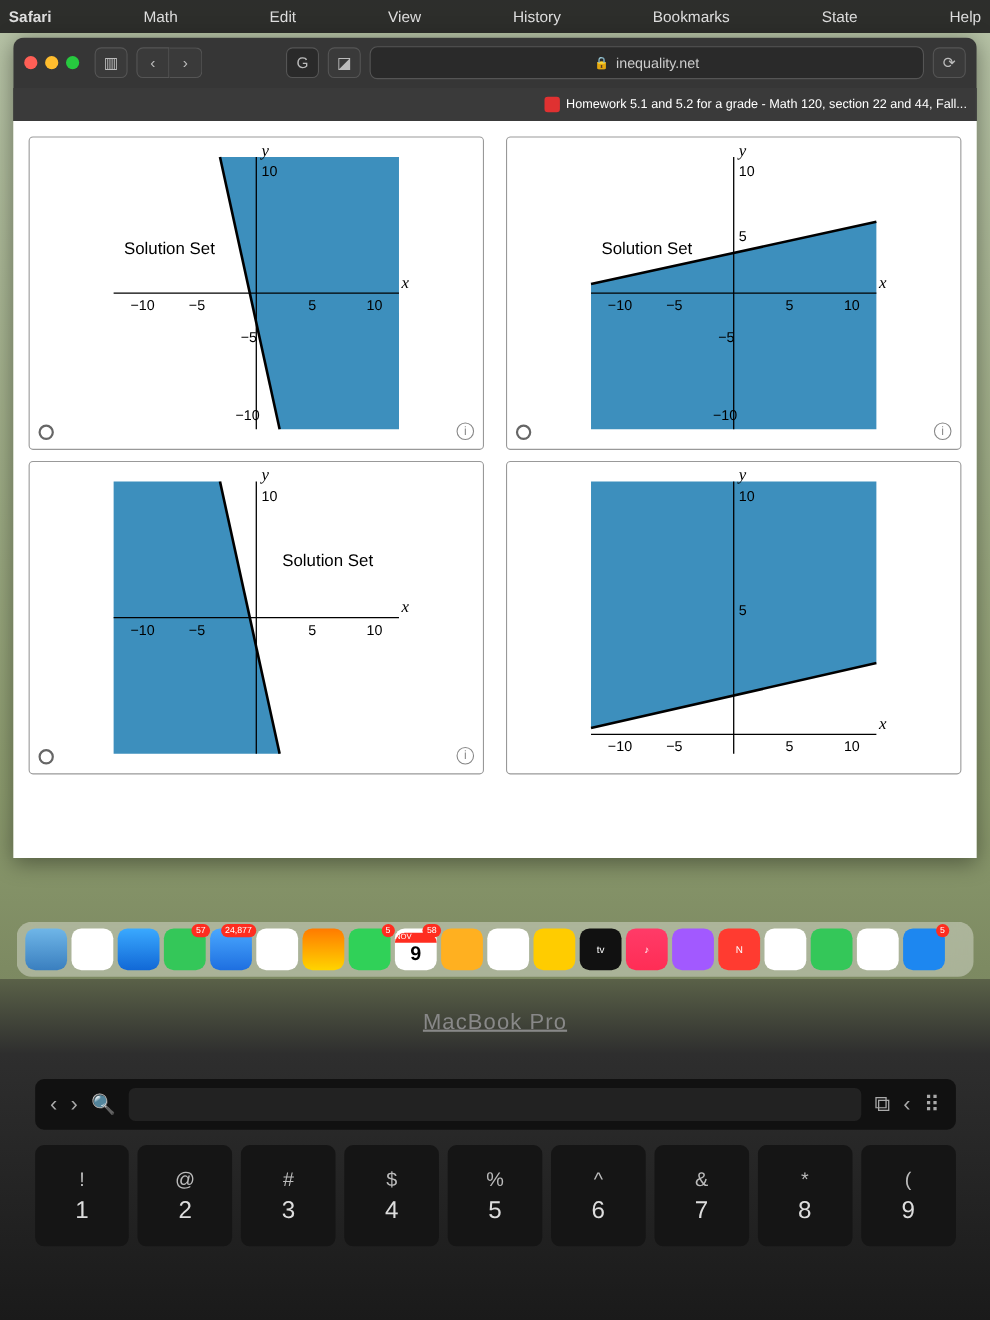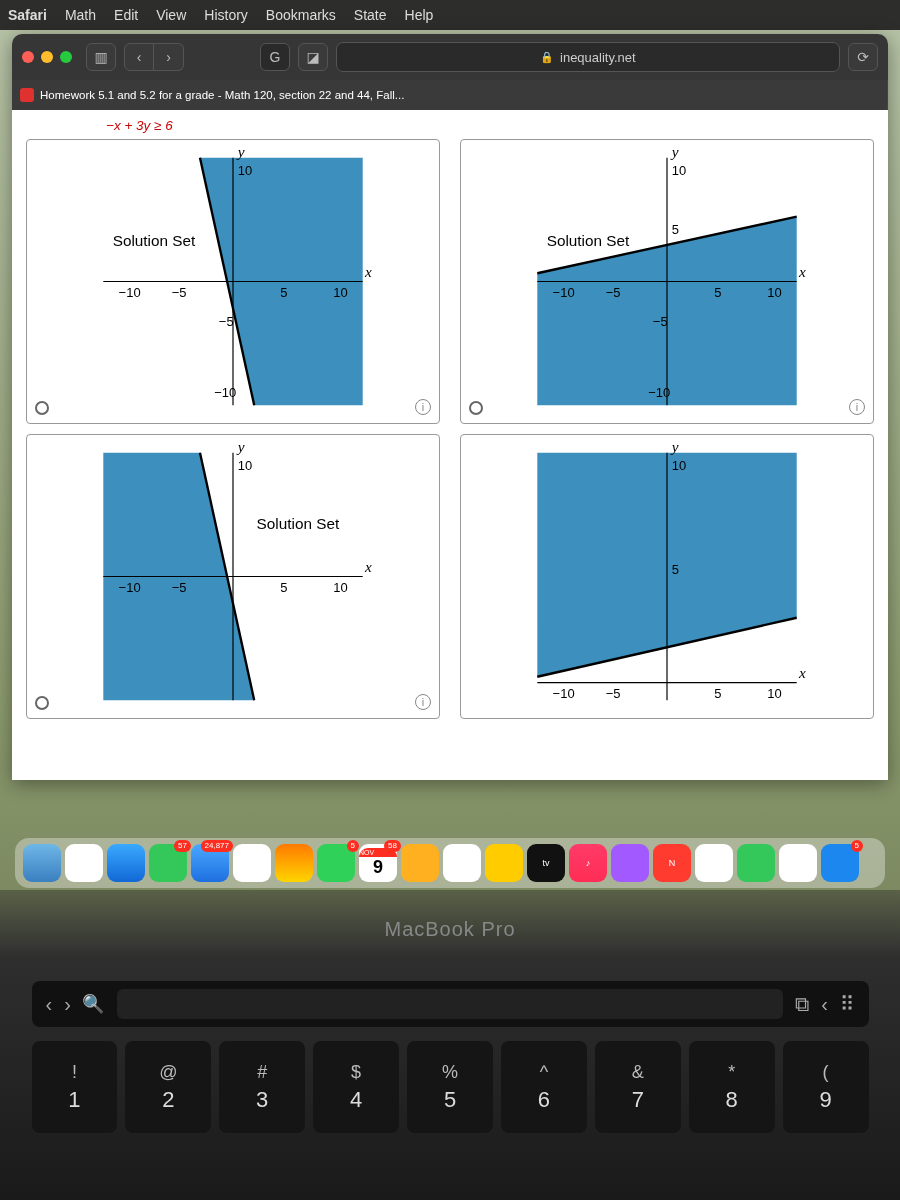--- a/index.html
+++ b/index.html
@@ -13,7 +13,7 @@
   .menubar{
     height:30px; background:rgba(30,30,30,.9); color:#ddd;
     display:flex; align-items:center; font-size:14px; font-weight:600;
-    padding:0 8px; gap:18px;
+    padding:0 8px; gap:2px;justify-content:space-between;
   }
   .menubar span{font-weight:400;}
   .menubar .app{font-weight:700;}

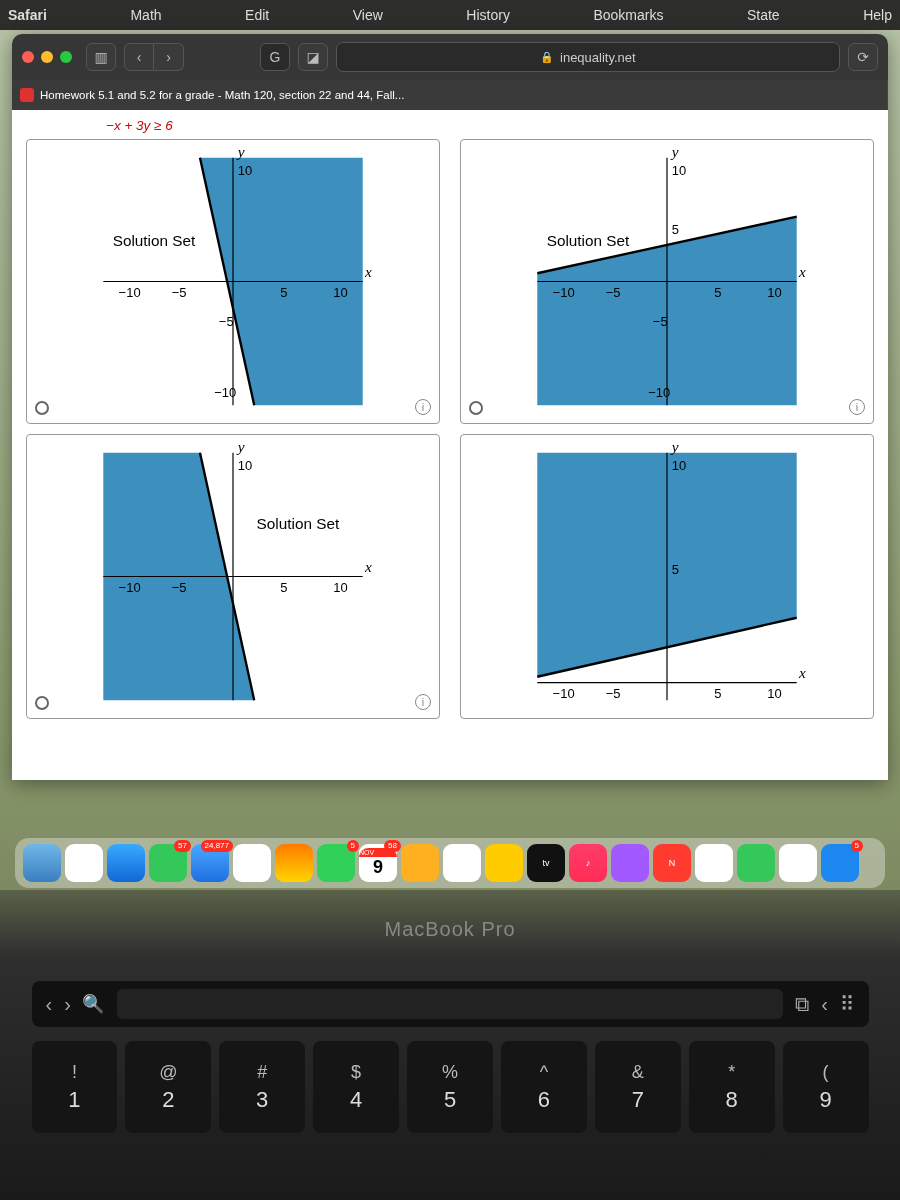--- a/index.html
+++ b/index.html
@@ -48,7 +48,7 @@
   .lock-icon{font-size:11px;}
   
   .tabstrip{height:30px;background:#2a2a2a;display:flex;font-size:11.5px;color:#bbb;}
-  .tab{flex:1;display:flex;align-items:center;justify-content:flex-start;padding:0 8px;
+  .tab{flex:1;display:flex;align-items:center;justify-content:flex-end;padding:0 8px;
        border-right:1px solid #444;white-space:nowrap;overflow:hidden;text-overflow:ellipsis;}
   .tab.active{background:#3a3a3a;color:#fff;}
   .tab .favicon{width:14px;height:14px;border-radius:3px;margin-right:6px;display:inline-block;}

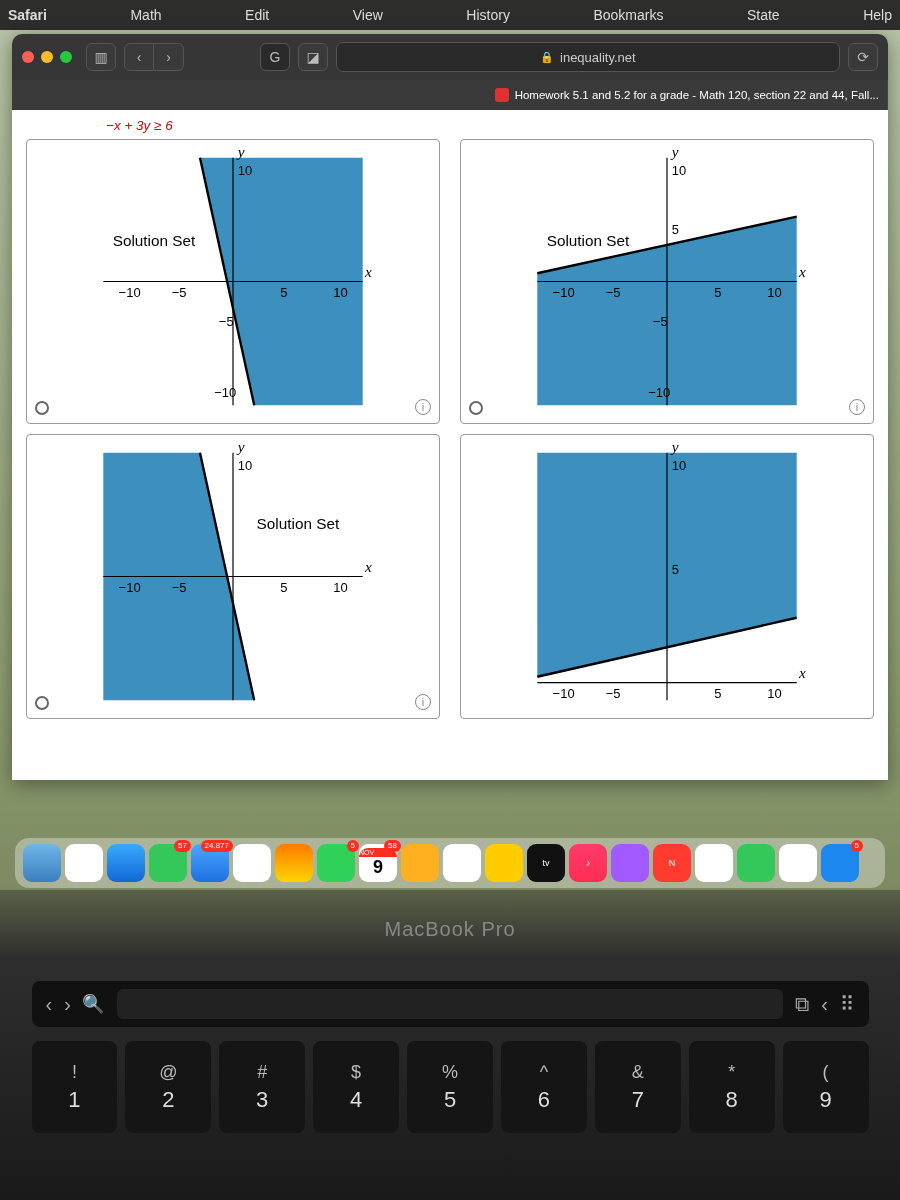--- a/index.html
+++ b/index.html
@@ -157,7 +157,6 @@
   </div>
 
   <div class="page">
-    <div class="ineq"><span class="v">−x + 3y ≥ 6</span></div>
 
     <div class="choices">
 

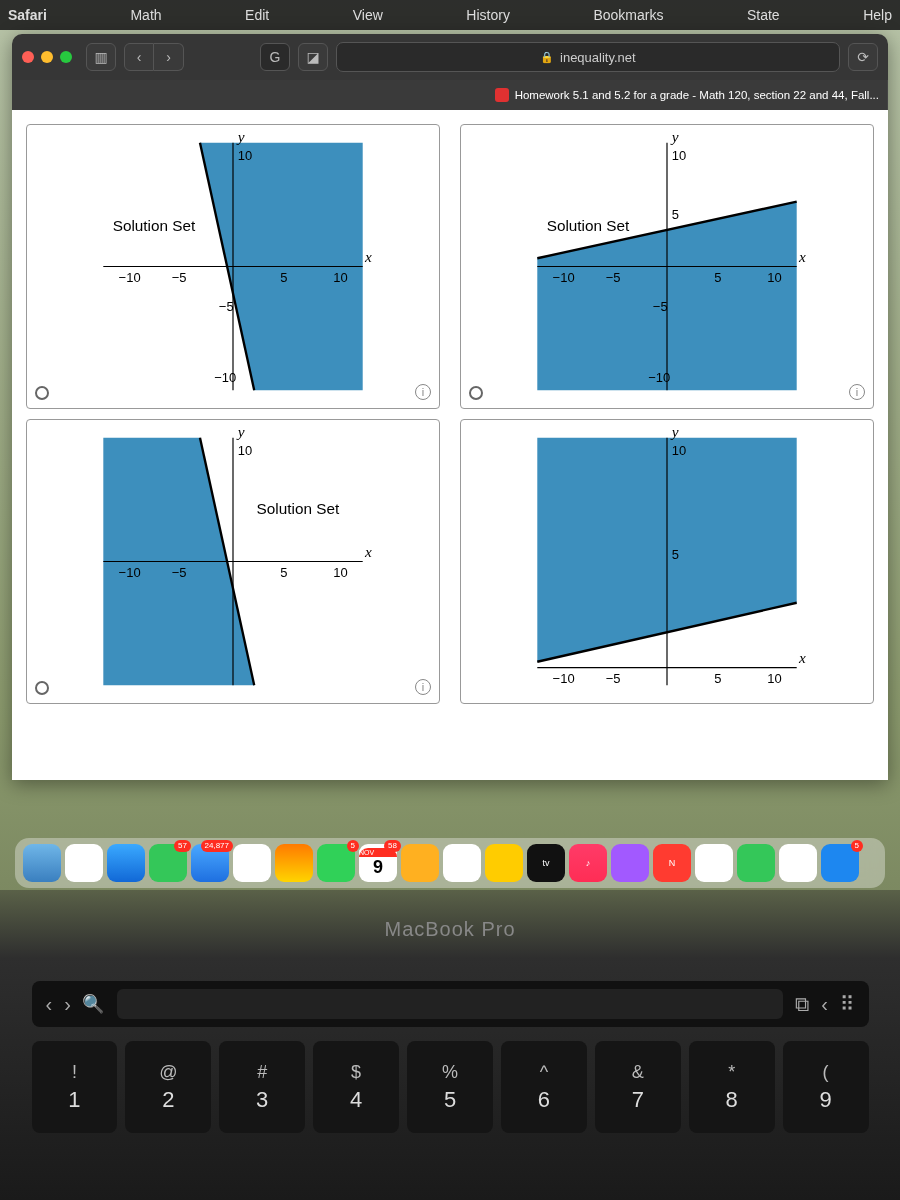--- a/index.html
+++ b/index.html
@@ -97,7 +97,7 @@
     display:flex;flex-direction:column;align-items:center;
   }
   .label{
-    margin-top:28px; color:#888; font-size:20px; letter-spacing:1px;
+    margin-top:28px; color:#888; font-size:20px; letter-spacing:1px;text-decoration:underline;
   }
   .touchbar{
     margin-top:40px; width:93%; height:46px; background:#111; border-radius:8px;

